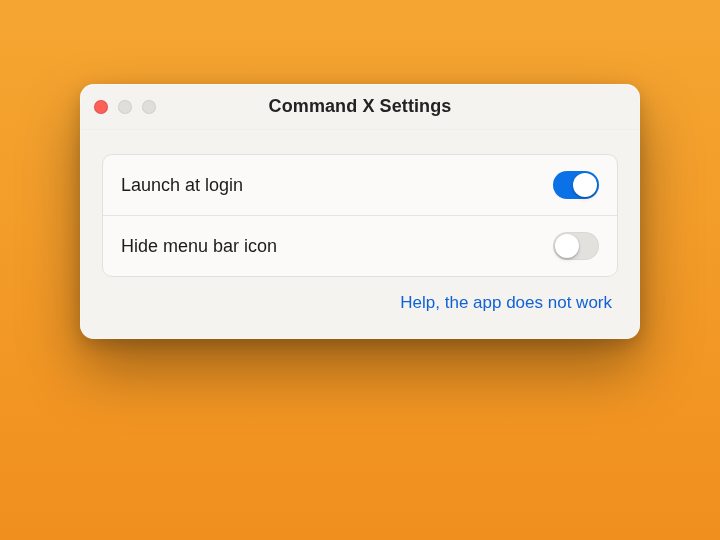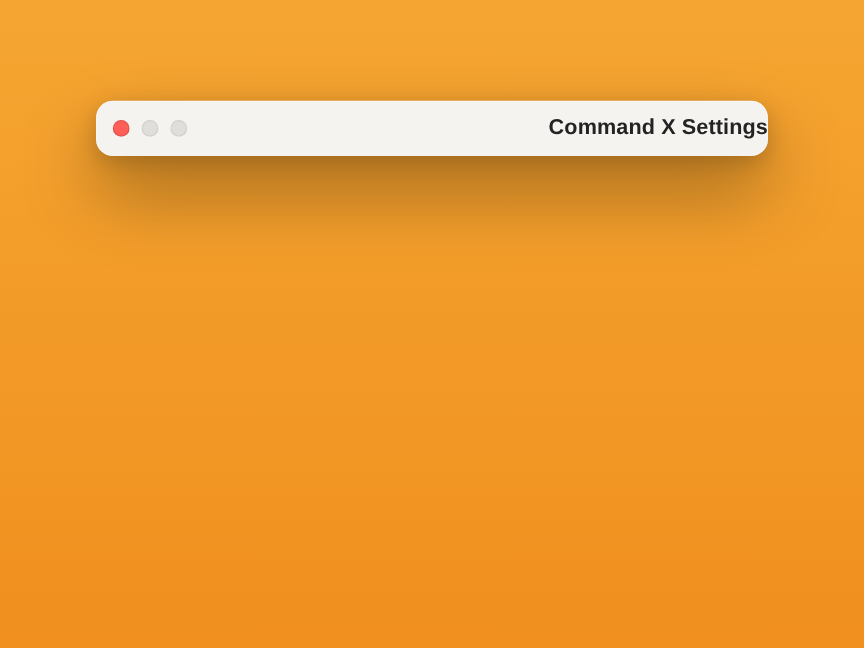--- a/index.html
+++ b/index.html
@@ -33,7 +33,7 @@
       height: 46px;
       display: flex;
       align-items: center;
-      justify-content: flex-end;
+      justify-content: center;
       border-bottom: 1px solid rgba(0,0,0,0.02);
     }
     .traffic-lights {

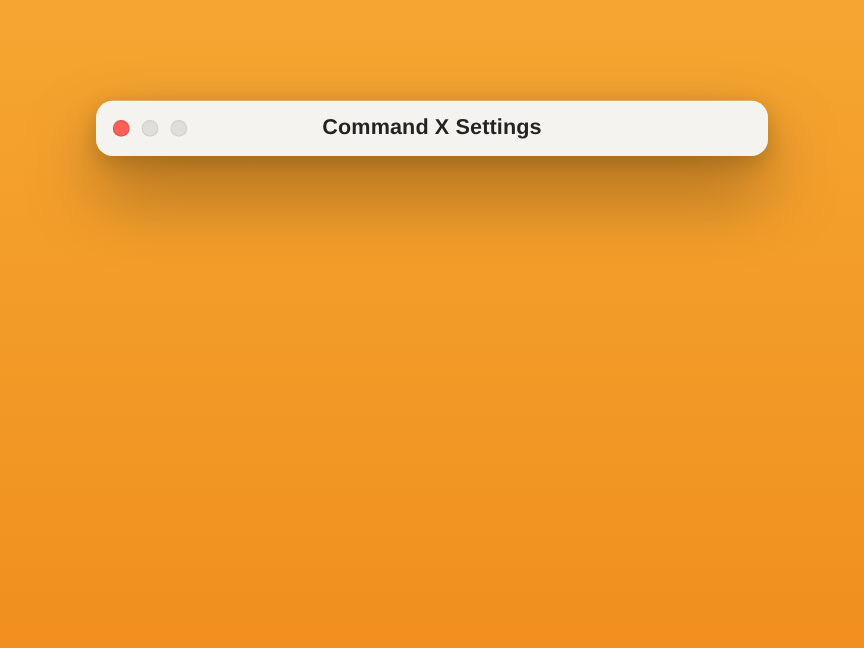--- a/index.html
+++ b/index.html
@@ -139,6 +139,25 @@
     </div>
     <div class="title">Command X Settings</div>
   </div>
+  <div class="content">
+    <div class="panel">
+      <div class="row">
+        <span class="row-label">Launch at login</span>
+        <div class="toggle on">
+          <div class="knob"></div>
+        </div>
+      </div>
+      <div class="row">
+        <span class="row-label">Hide menu bar icon</span>
+        <div class="toggle off">
+          <div class="knob"></div>
+        </div>
+      </div>
+    </div>
+    <div class="help-row">
+      <a class="help-link">Help, the app does not work</a>
+    </div>
+  </div>
 </div>
 
 </body></html>

